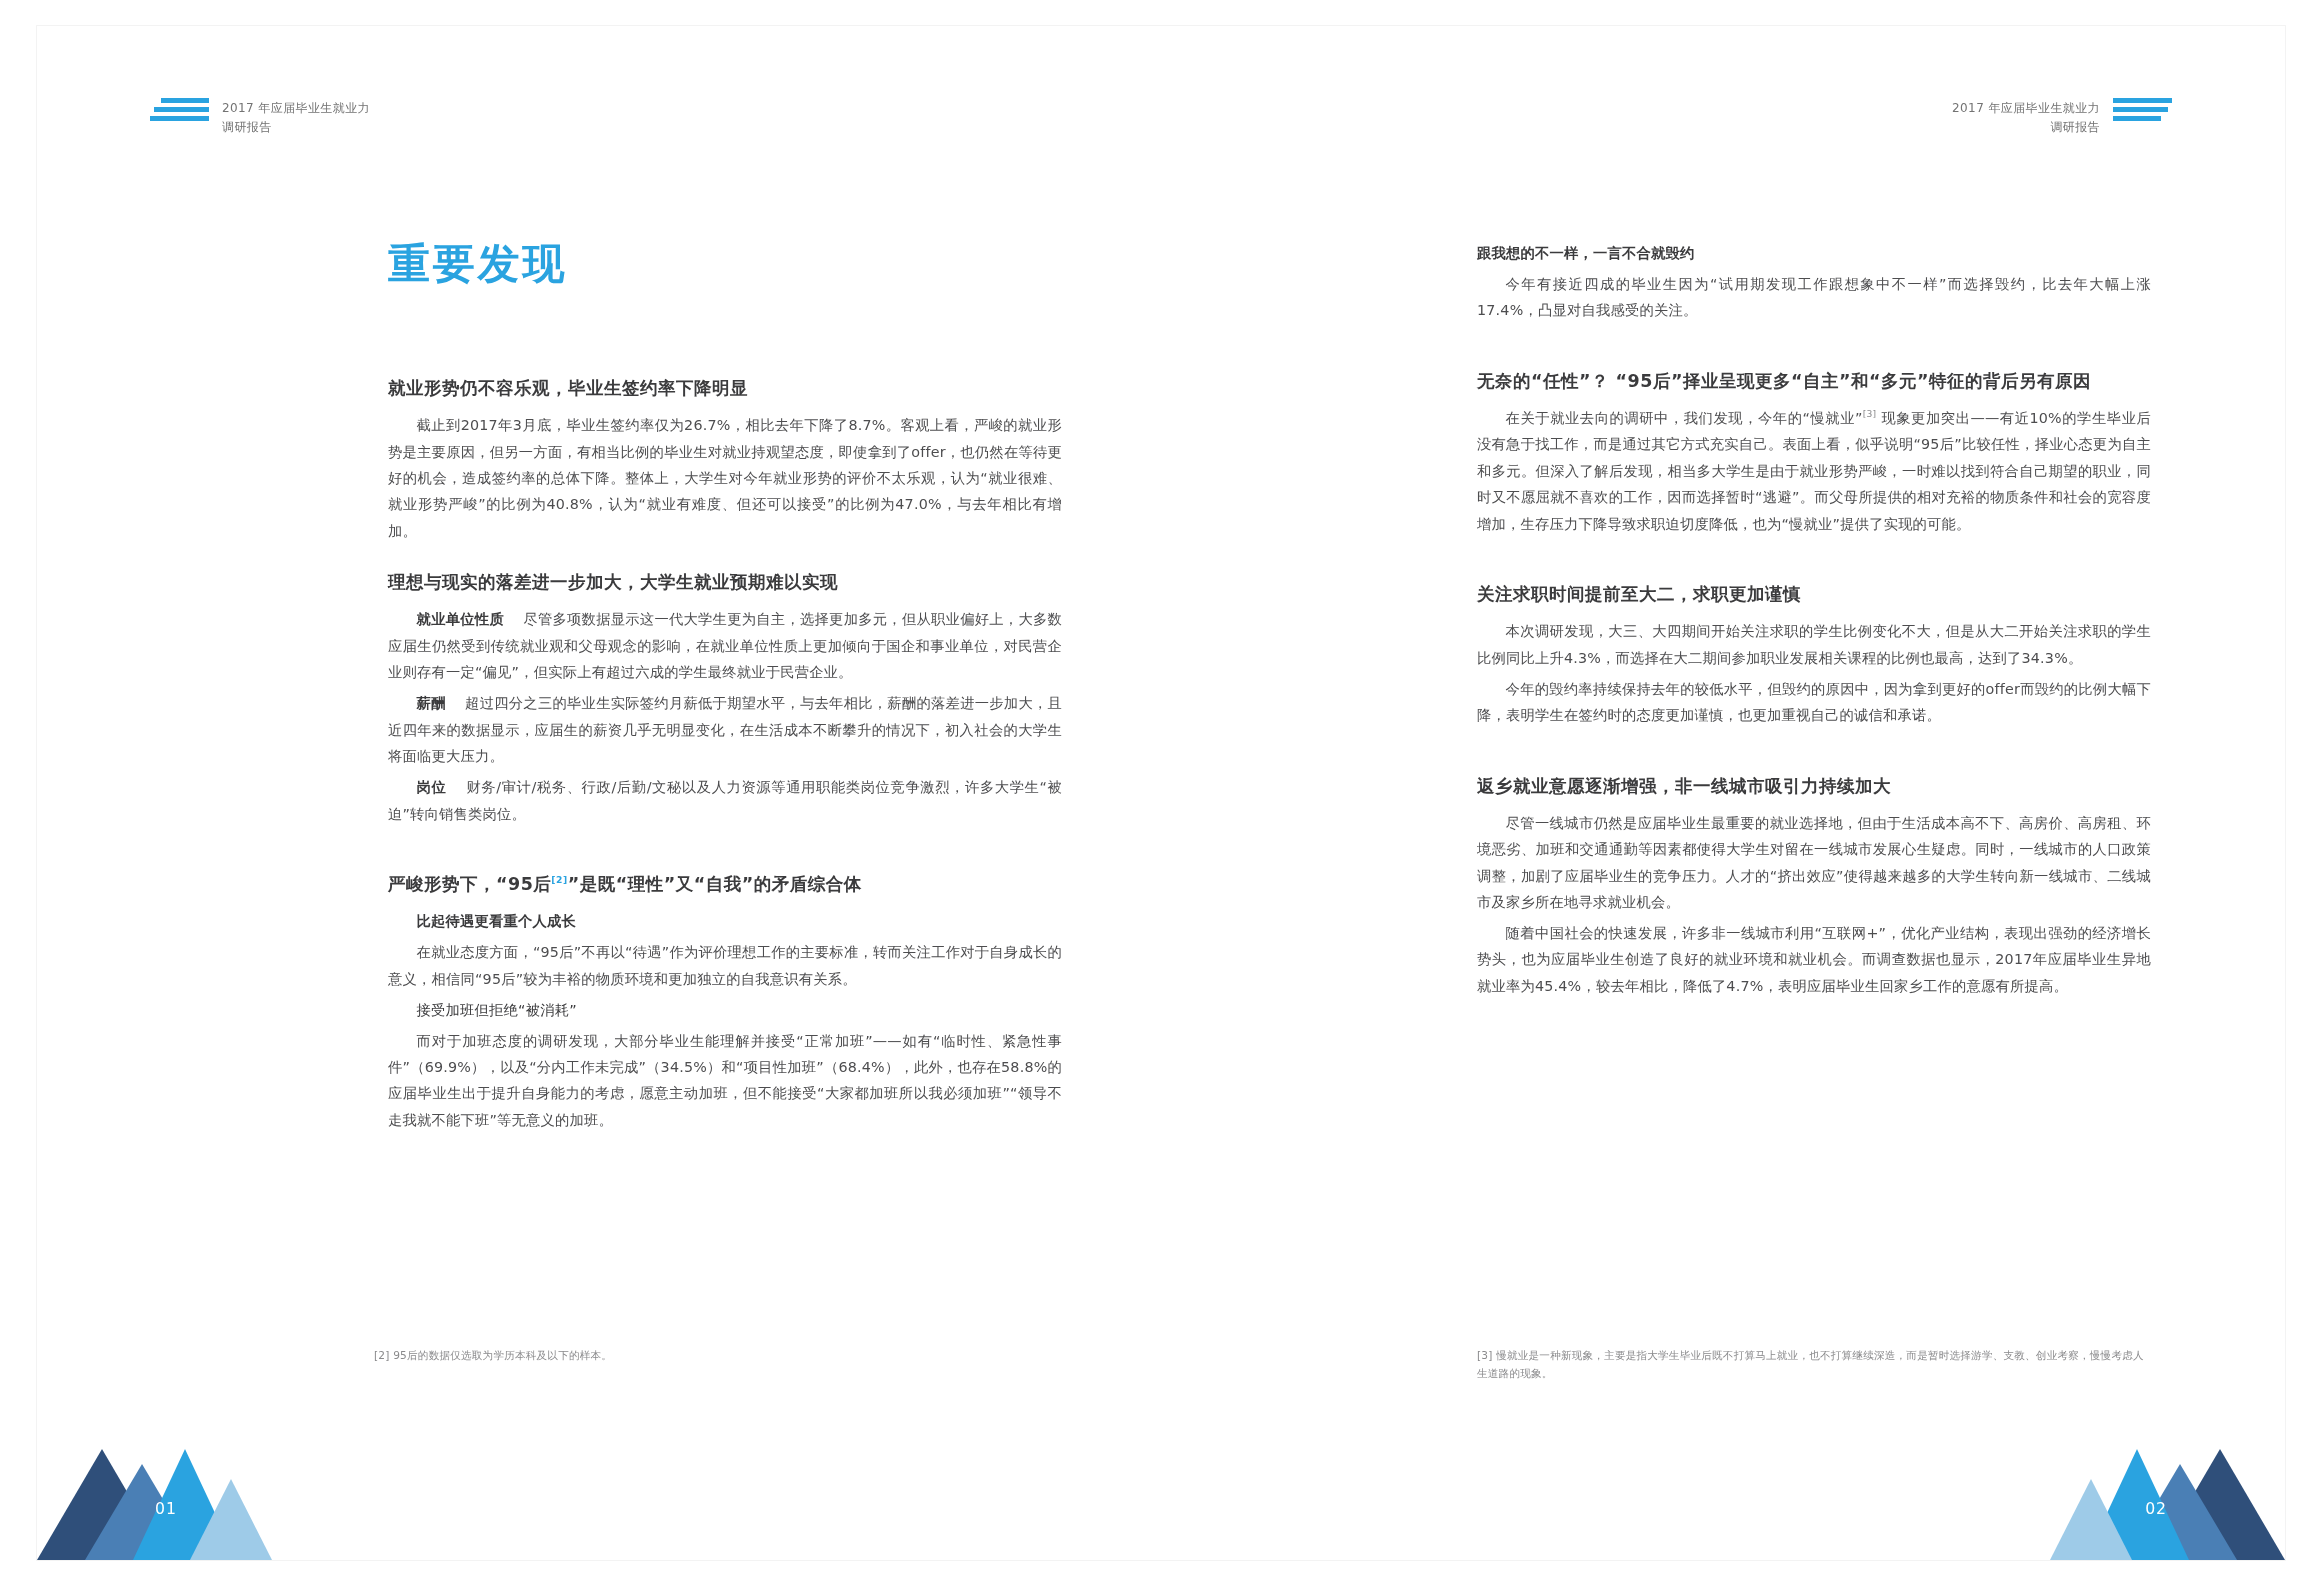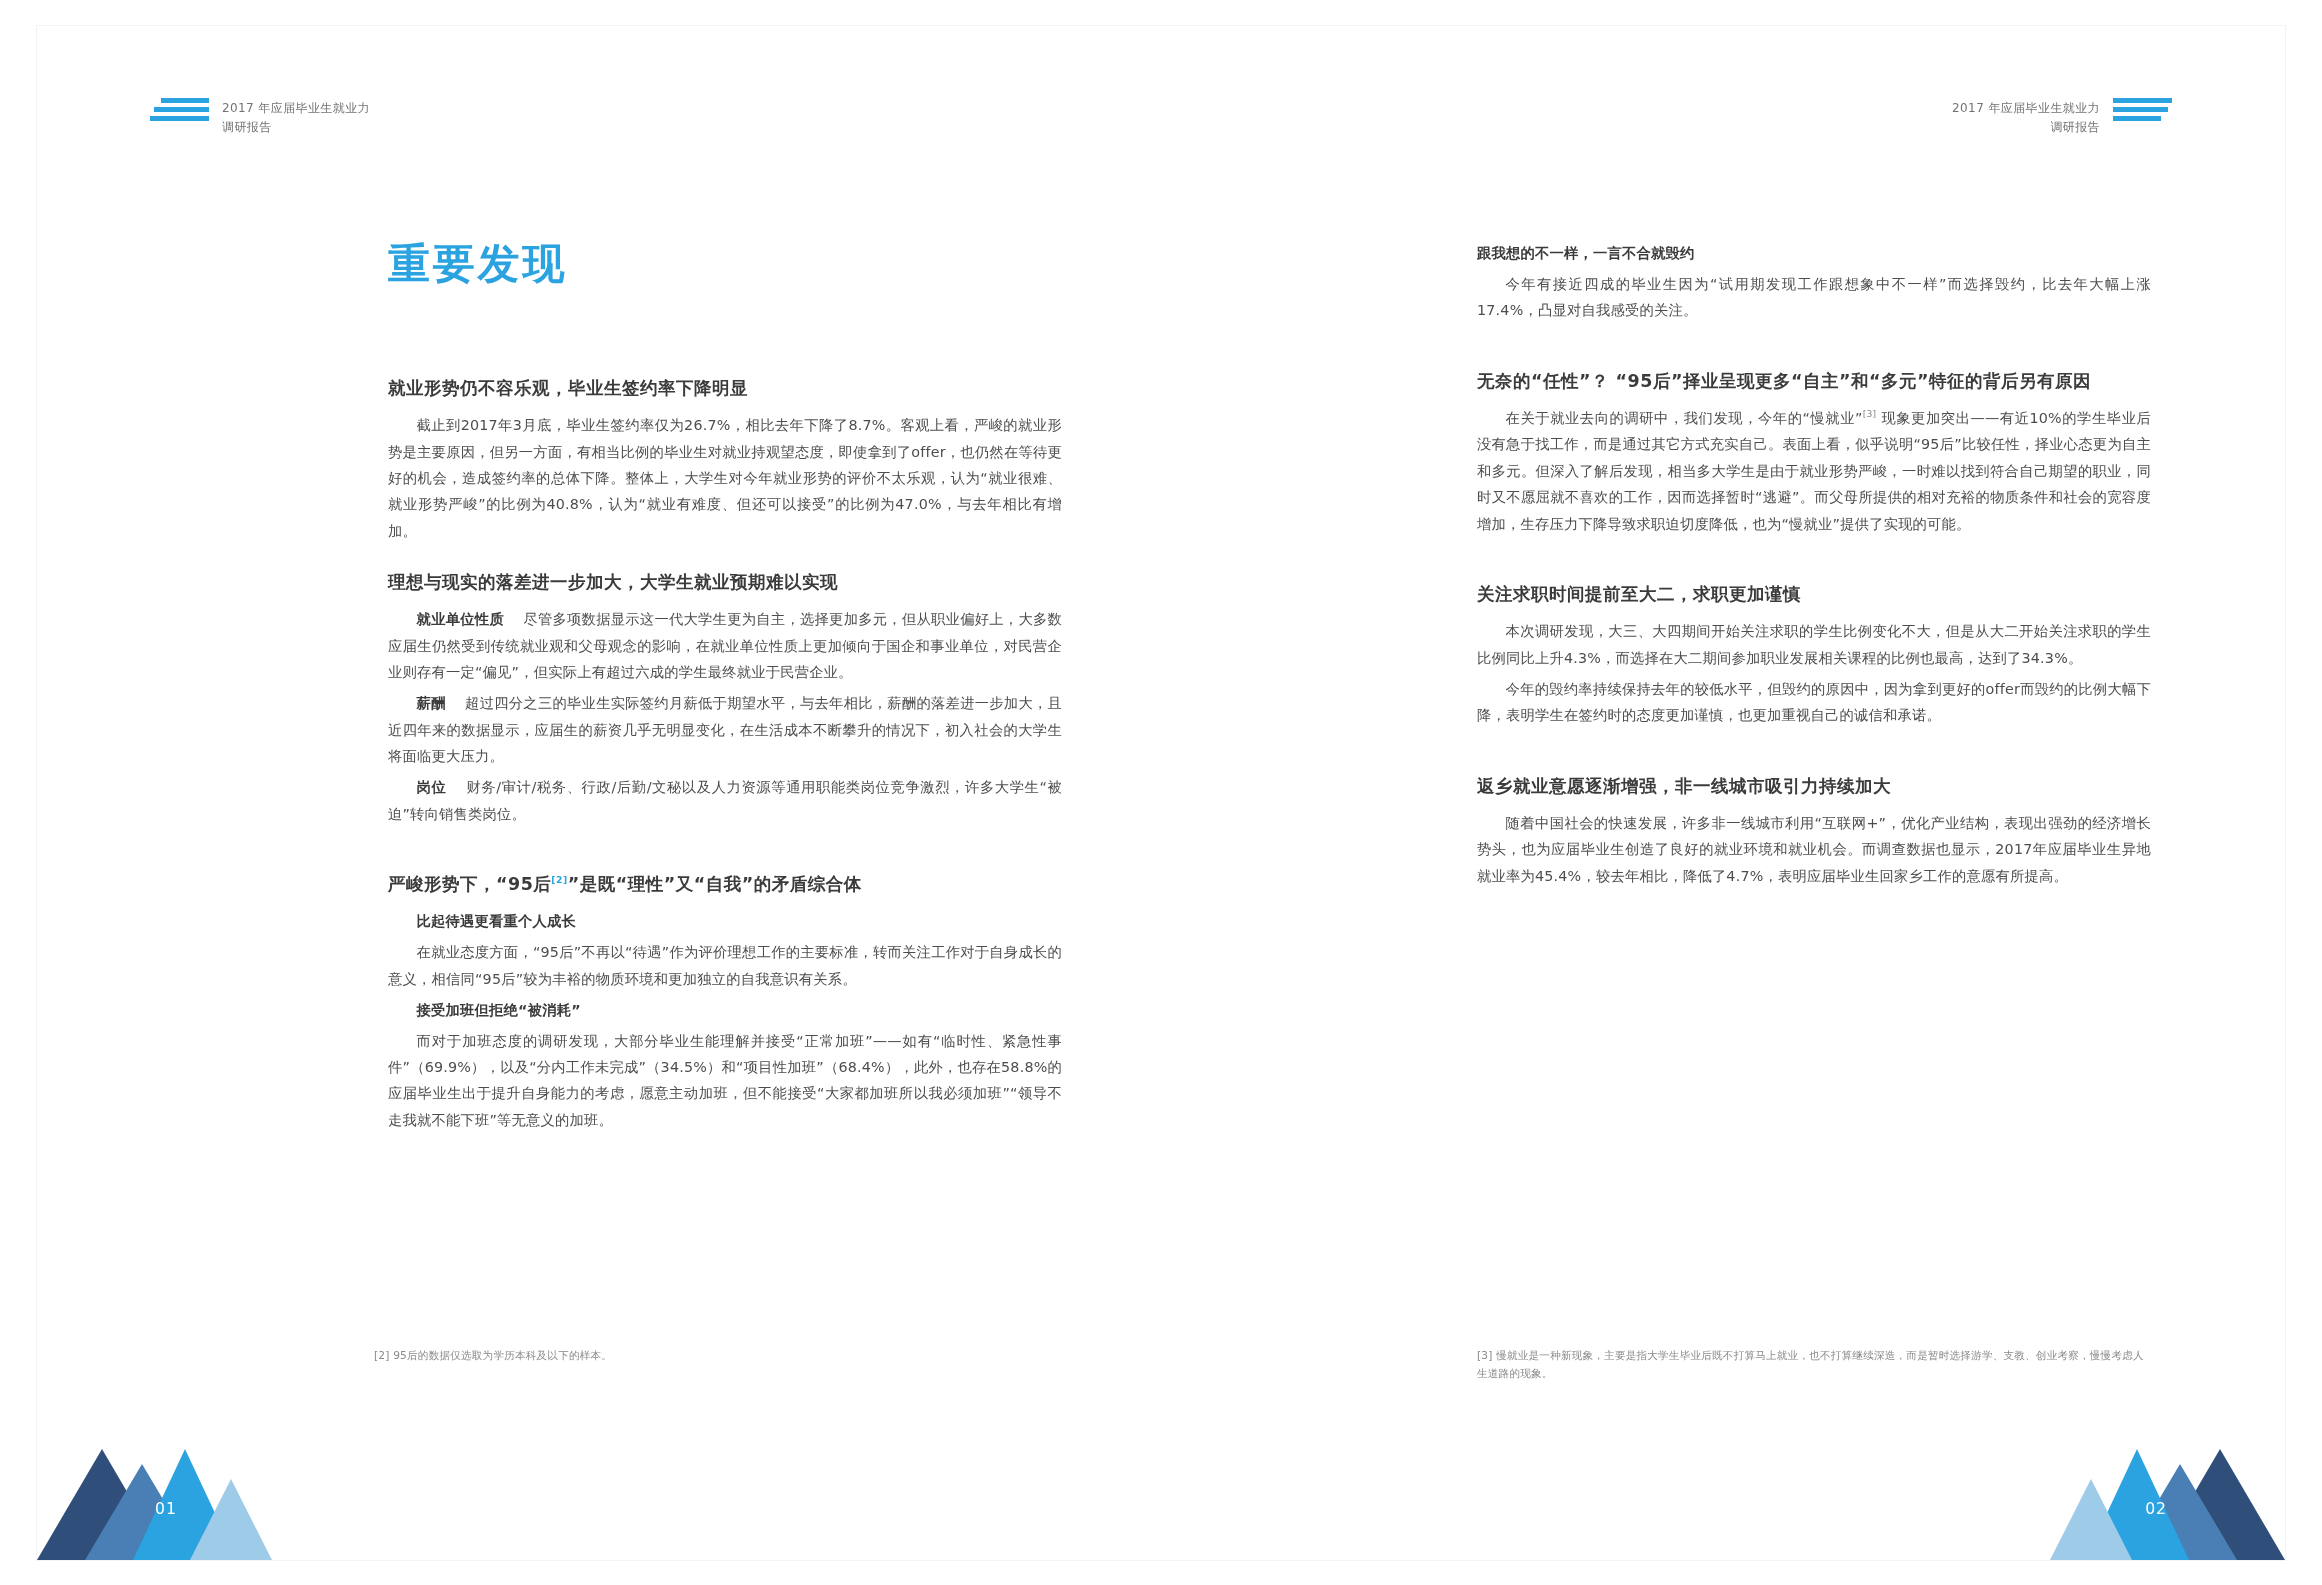--- a/index.html
+++ b/index.html
@@ -254,6 +254,7 @@
 
       <div class="sec sec-gap-big">
         <h2 class="sub">返乡就业意愿逐渐增强，非一线城市吸引力持续加大</h2>
+        <p class="para">尽管一线城市仍然是应届毕业生最重要的就业选择地，但由于生活成本高不下、高房价、高房租、环境恶劣、加班和交通通勤等因素都使得大学生对留在一线城市发展心生疑虑。同时，一线城市的人口政策调整，加剧了应届毕业生的竞争压力。人才的“挤出效应”使得越来越多的大学生转向新一线城市、二线城市及家乡所在地寻求就业机会。</p>
         <p class="para">随着中国社会的快速发展，许多非一线城市利用“互联网+”，优化产业结构，表现出强劲的经济增长势头，也为应届毕业生创造了良好的就业环境和就业机会。而调查数据也显示，2017年应届毕业生异地就业率为45.4%，较去年相比，降低了4.7%，表明应届毕业生回家乡工作的意愿有所提高。</p>
       </div>
 

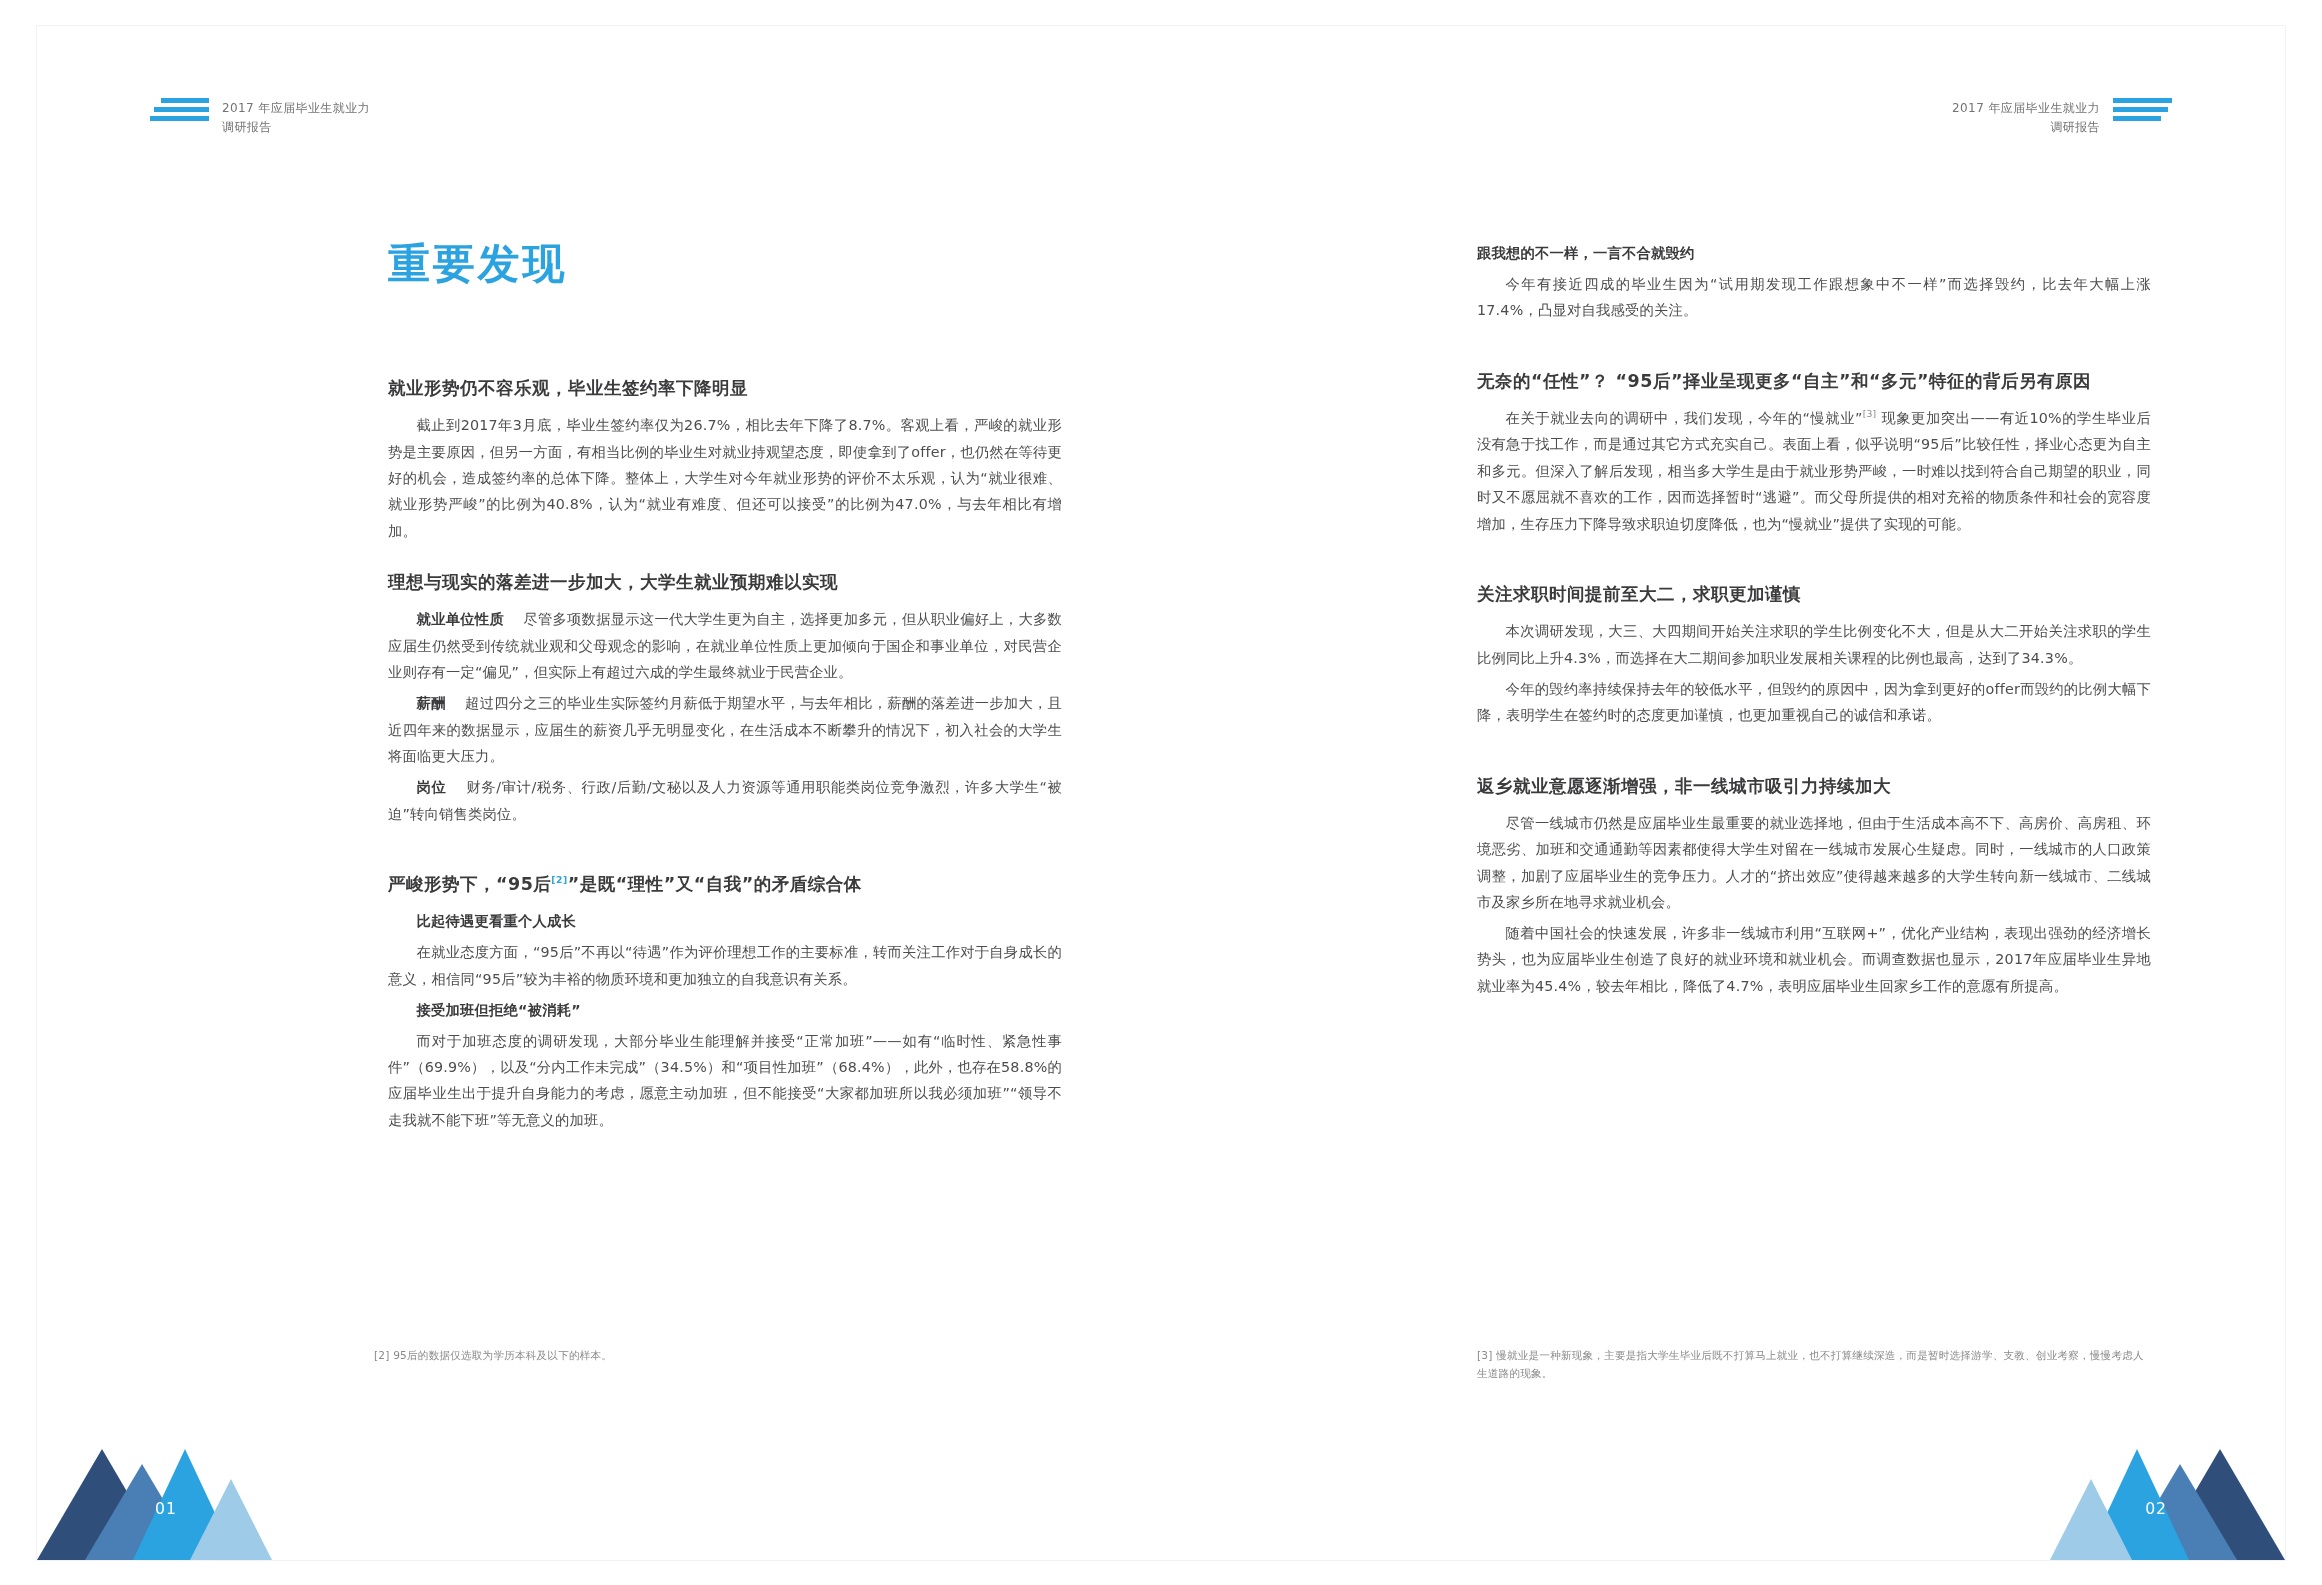--- a/index.html
+++ b/index.html
@@ -203,7 +203,7 @@
         </h2>
         <p class="para" style="font-weight:bold;color:#3b3b3d;">比起待遇更看重个人成长</p>
         <p class="para">在就业态度方面，“95后”不再以“待遇”作为评价理想工作的主要标准，转而关注工作对于自身成长的意义，相信同“95后”较为丰裕的物质环境和更加独立的自我意识有关系。</p>
-        <p class="para" style="font-weight:bold;color:#3b3b3d;margin-top:3.7px;">接受加班但拒绝“被消耗”</p>
+        <p class="para" style="font-weight:normal;color:#3b3b3d;margin-top:3.7px;">接受加班但拒绝“被消耗”</p>
         <p class="para">而对于加班态度的调研发现，大部分毕业生能理解并接受“正常加班”——如有“临时性、紧急性事件”（69.9%），以及“分内工作未完成”（34.5%）和“项目性加班”（68.4%），此外，也存在58.8%的应届毕业生出于提升自身能力的考虑，愿意主动加班，但不能接受“大家都加班所以我必须加班”“领导不走我就不能下班”等无意义的加班。</p>
       </div>
 

